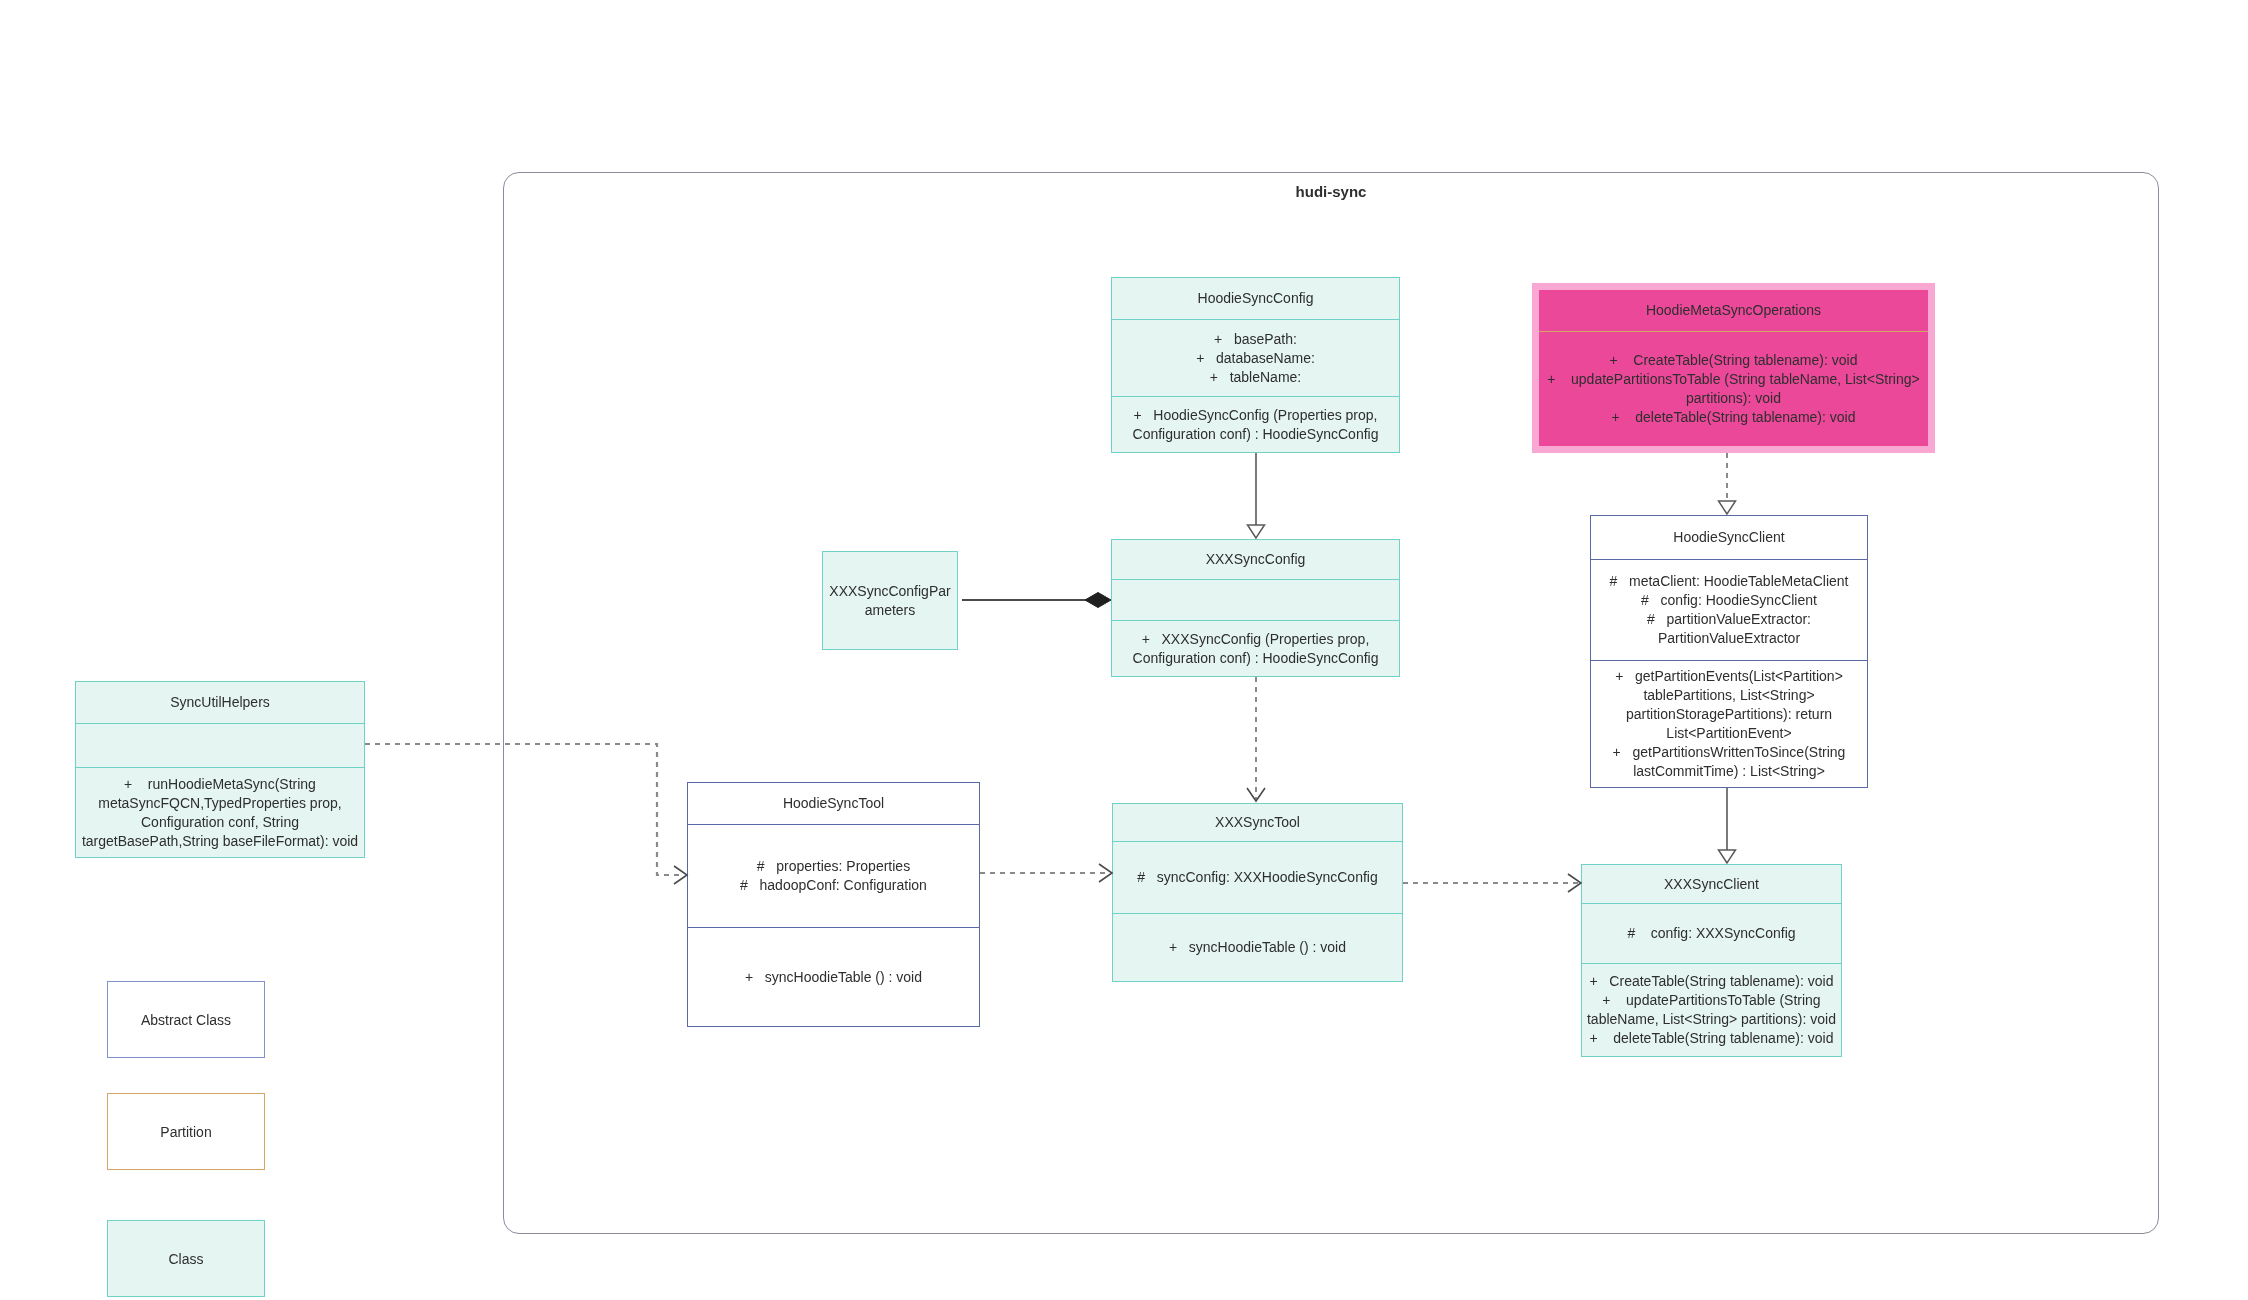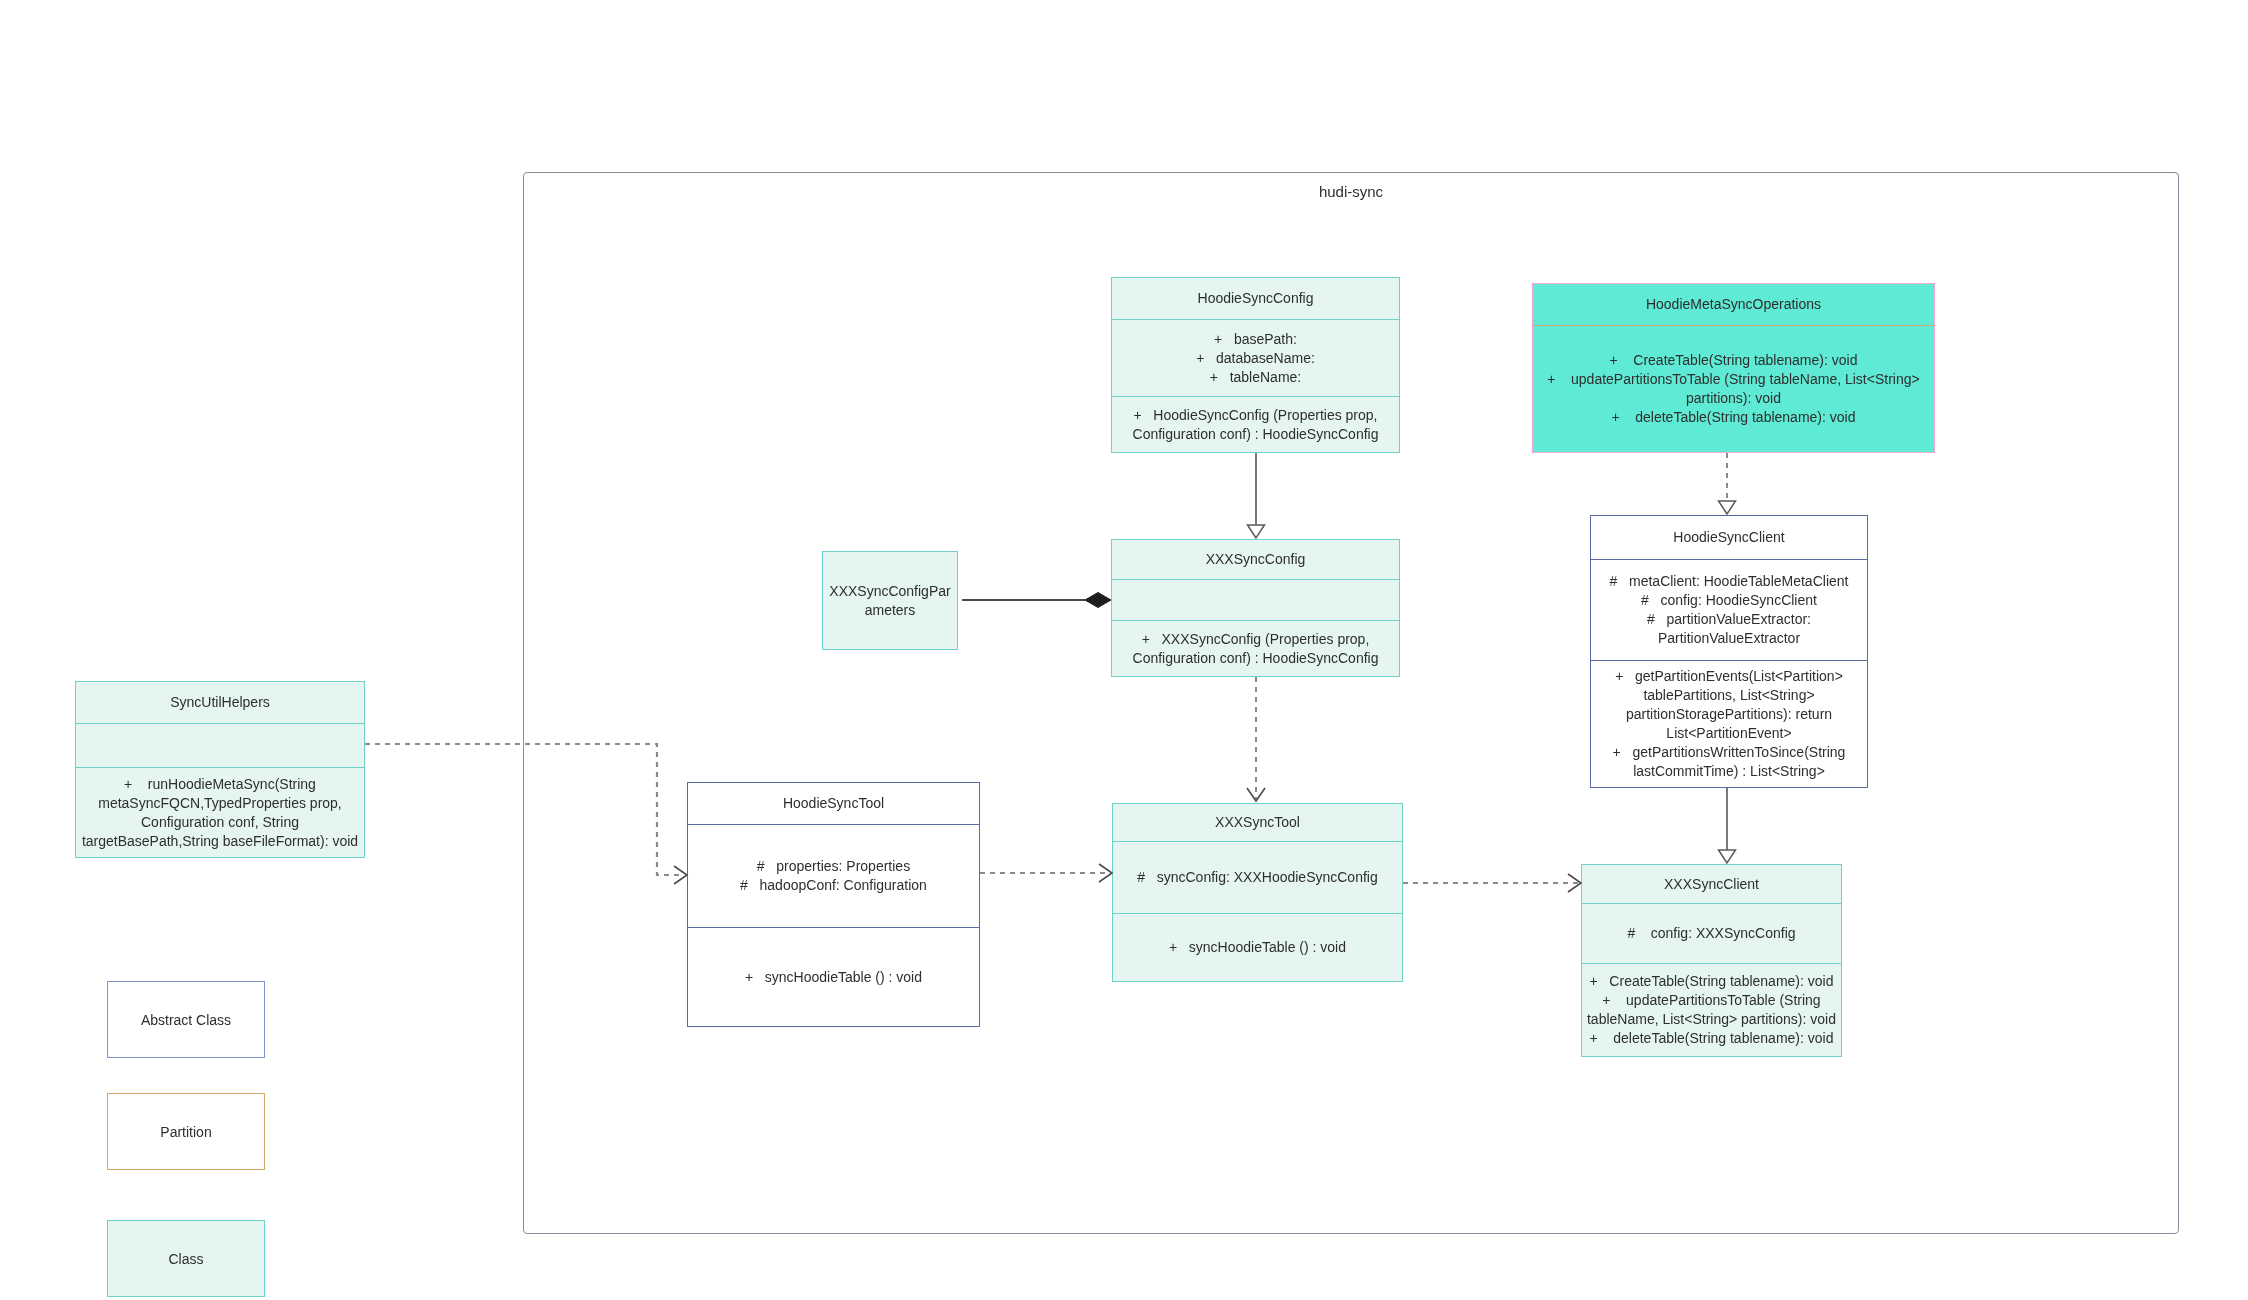--- a/index.html
+++ b/index.html
@@ -8,8 +8,8 @@
   .canvas{position:absolute;inset:0;}
 
   
-  .package{position:absolute;left:523px;top:172px;width:1654px;height:1060px;
-           border:1.5px solid #8a8c9c;border-radius:4px;background:transparent;}
+  .package{position:absolute;left:503px;top:172px;width:1654px;height:1060px;
+           border:1.5px solid #8a8c9c;border-radius:16px;background:transparent;font-weight:bold;}
   .package-label{position:absolute;top:10px;left:50%;transform:translateX(-50%);
                  font-size:15px;color:#2e2e2e;}
 

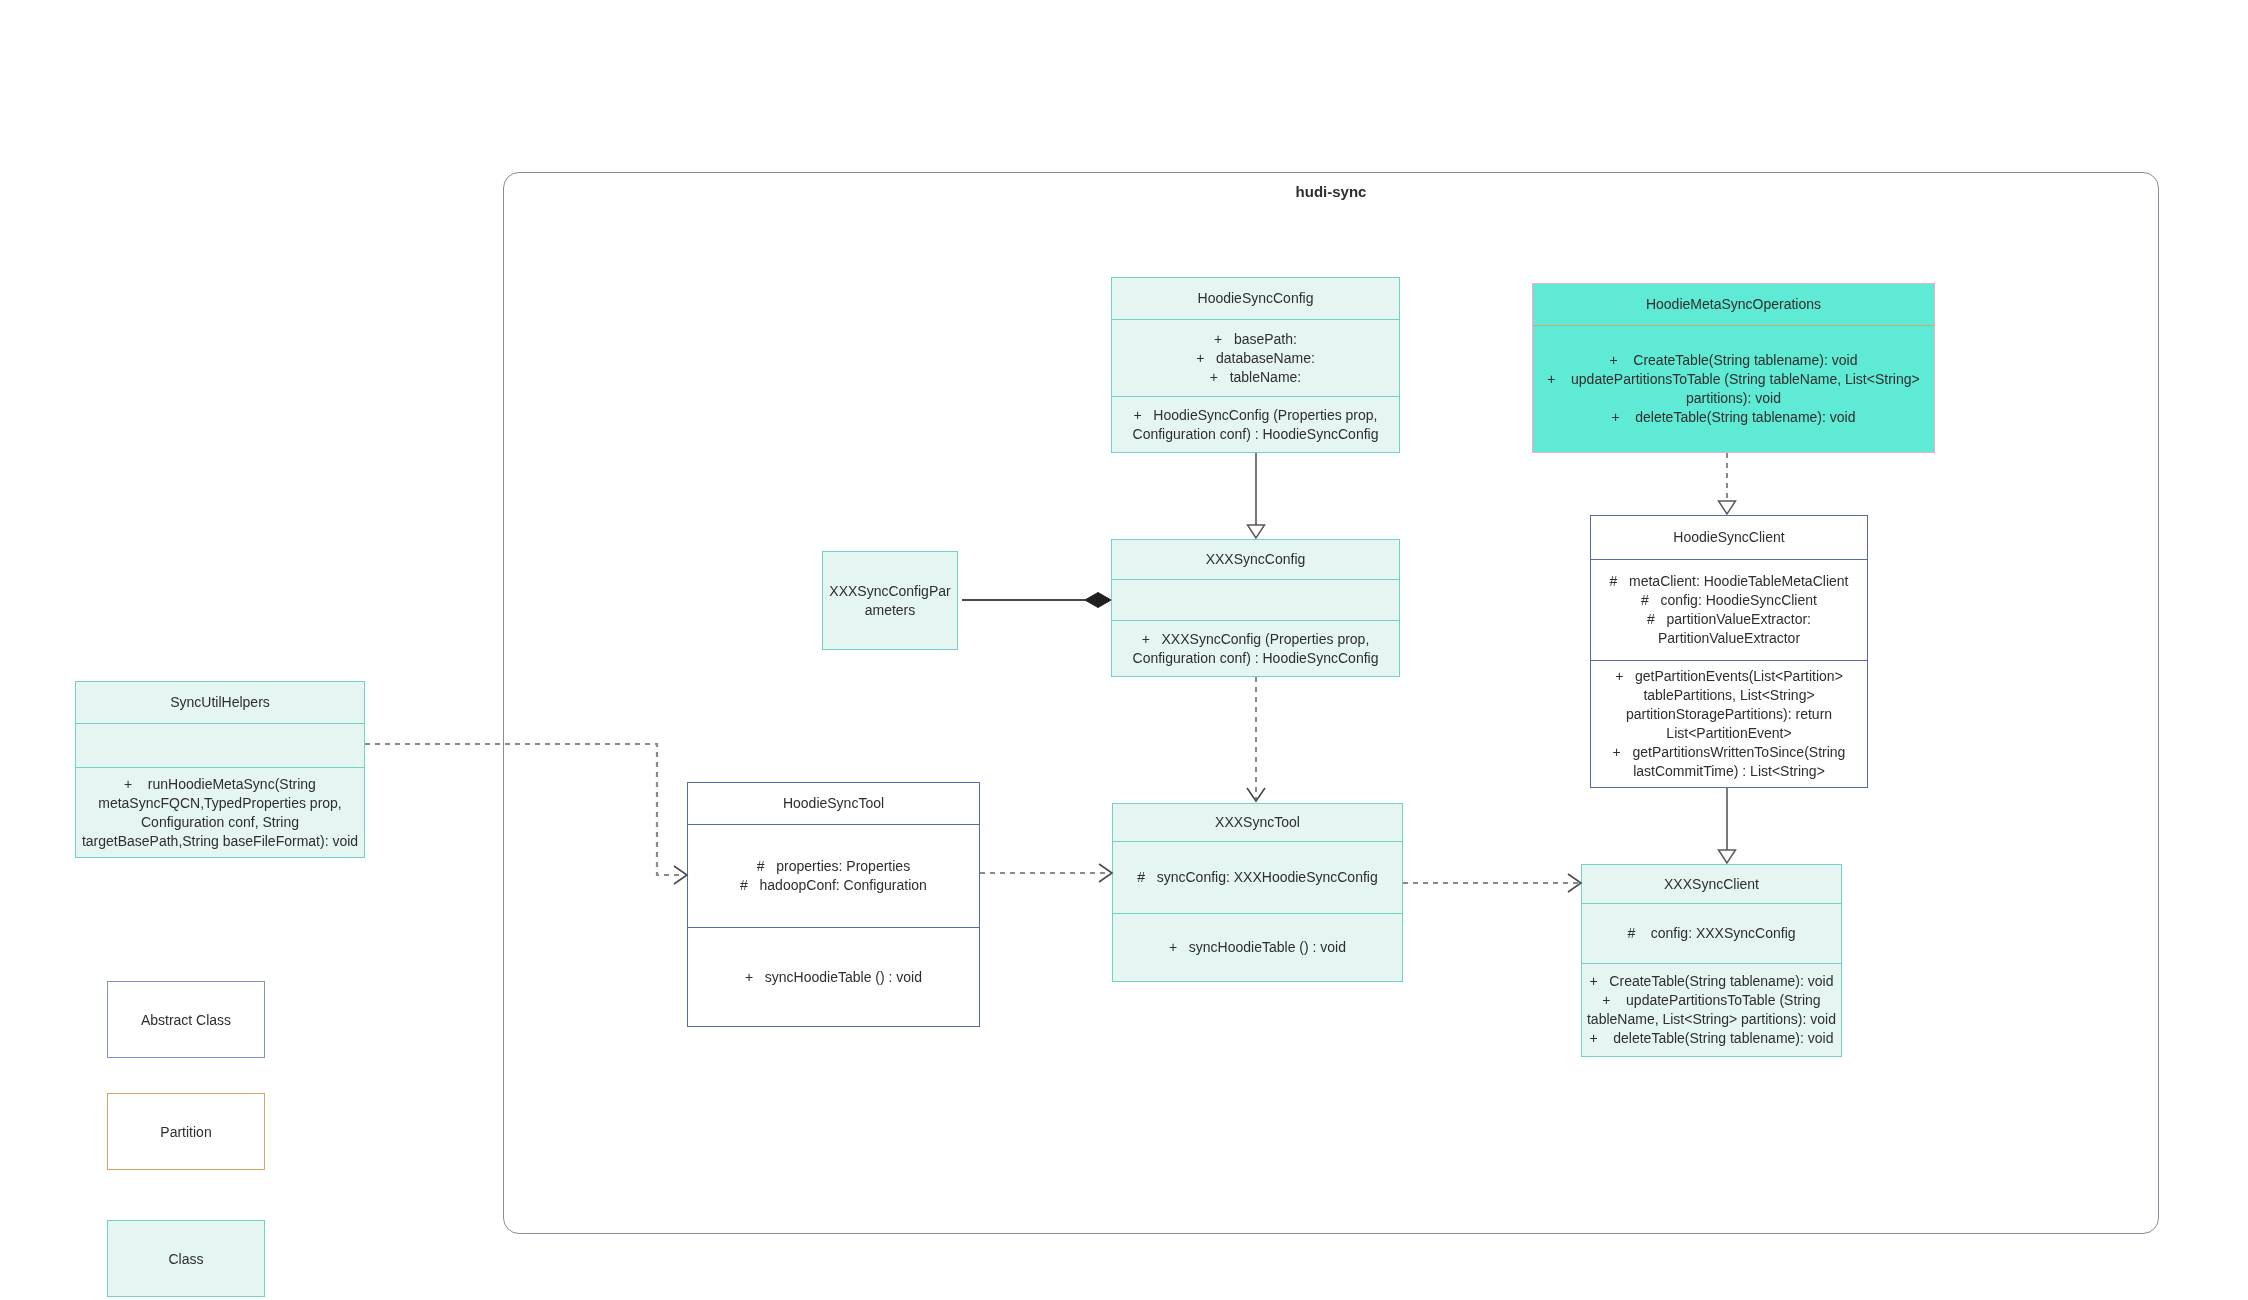--- a/index.html
+++ b/index.html
@@ -18,7 +18,7 @@
        font-size:14px;line-height:19px;}
   .cls.teal{--bd:#70d1c6;background:#e5f6f2;border:1px solid #70d1c6;}
   .cls.abstract{--bd:#5a68a3;background:#ffffff;border:1px solid #5a68a3;}
-  .cls.interface{--bd:#d4a566;background:#5eead4;border:1px solid #f9a8d4;}
+  .cls.interface{--bd:#d4a566;background:#ec4899;border:7px solid #f9a8d4;}
   .sec{display:flex;flex-direction:column;align-items:center;justify-content:center;
        text-align:center;white-space:pre-wrap;overflow-wrap:anywhere;
        padding:2px 3px;box-sizing:border-box;}

